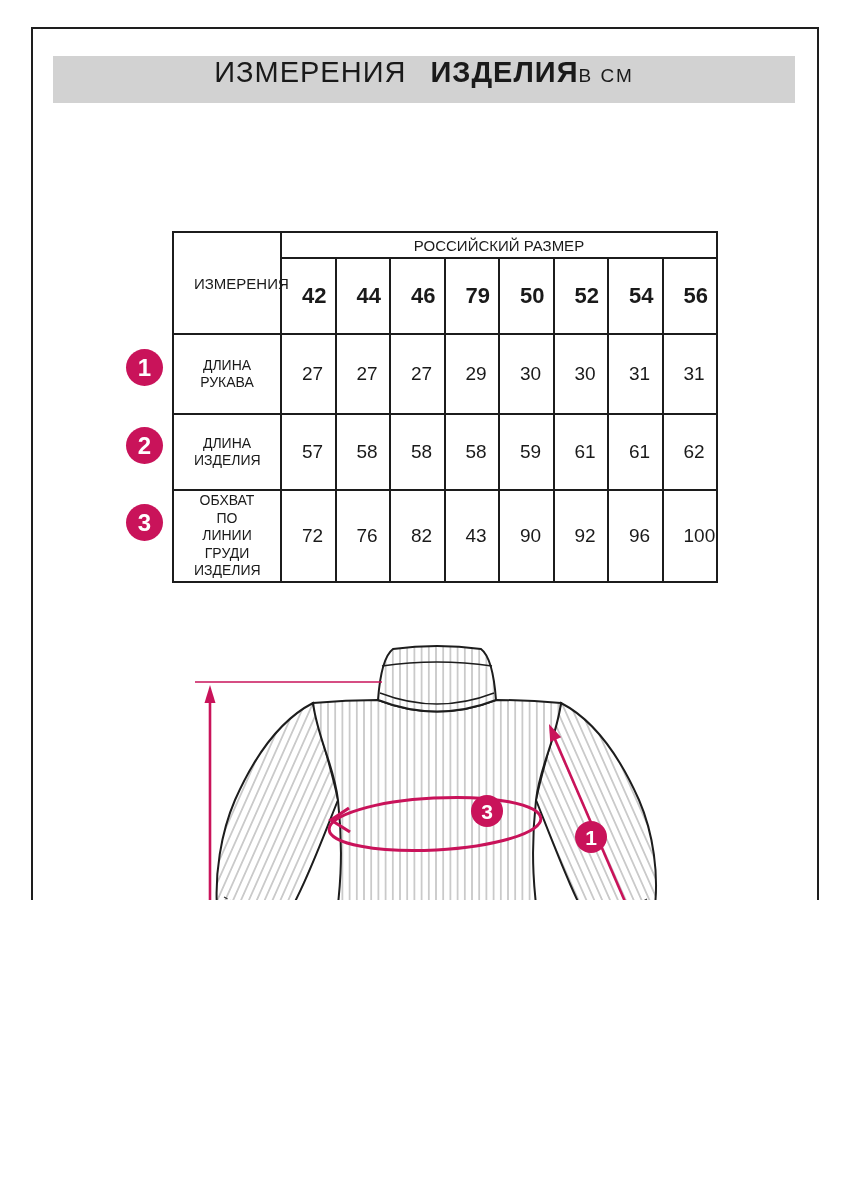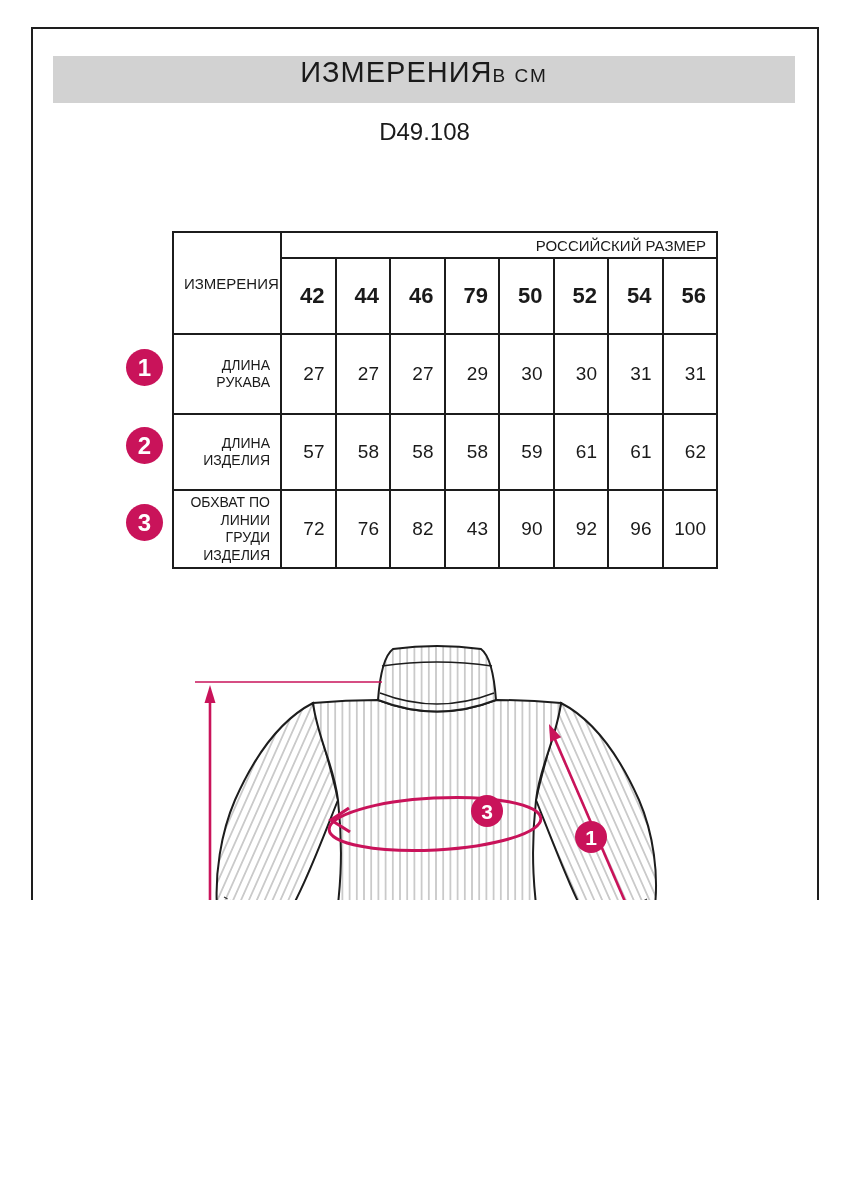--- a/index.html
+++ b/index.html
@@ -41,6 +41,7 @@
 
   <div class="titlebar">
     <span class="title-light">ИЗМЕРЕНИЯ</span>
+    <span class="title-bold">ИЗДЕЛИЯ</span>
     <span class="title-unit">В СМ</span>
   </div>
 

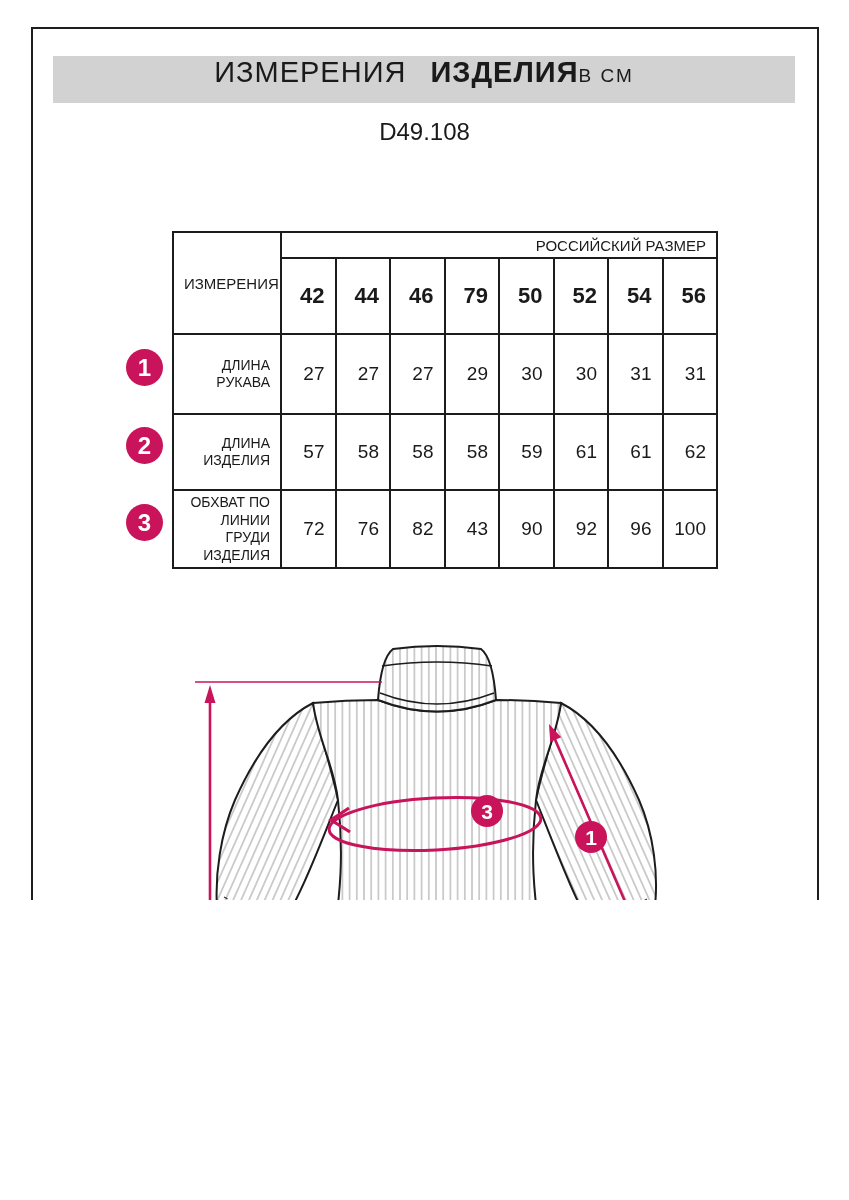--- a/index.html
+++ b/index.html
@@ -45,7 +45,6 @@
     <span class="title-unit">В СМ</span>
   </div>
 
-  <div class="code">D49.108</div>
 
   <table class="size-table">
     <colgroup>

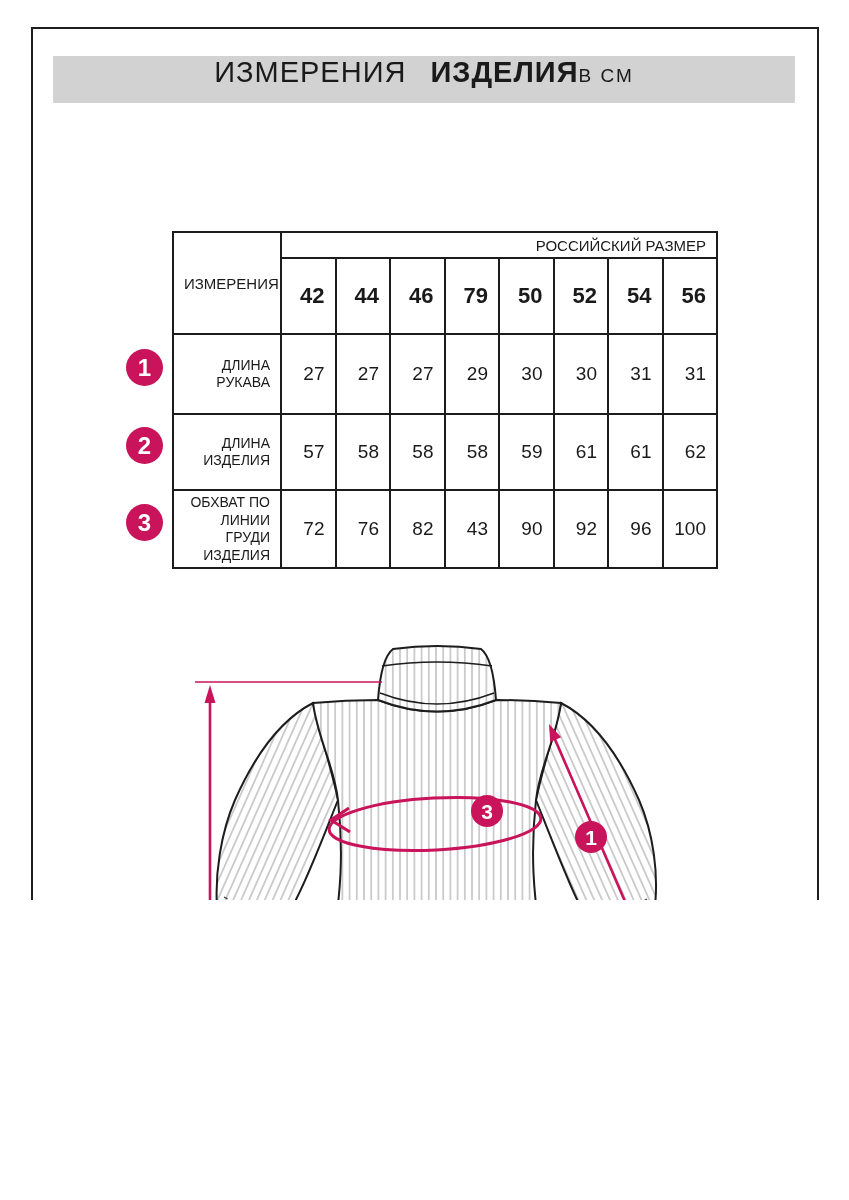--- a/index.html
+++ b/index.html
@@ -18,8 +18,8 @@
         font-size:19px;line-height:1.33;}
   table.size-table{position:absolute;left:172px;top:231px;width:546px;
         border-collapse:collapse;table-layout:fixed;}
-  table.size-table th,table.size-table td{border:2px solid #1c1c1c;text-align:right;
-        vertical-align:middle;padding:1px 10px;}
+  table.size-table th,table.size-table td{border:2px solid #1c1c1c;text-align:center;
+        vertical-align:middle;padding:1px 20px;}
   .th-group{height:22px;font-size:15px;font-weight:400;}
   .th-measure{font-size:15px;font-weight:400;width:108px;}
   .th-size{height:72px;font-size:22px;font-weight:700;}

